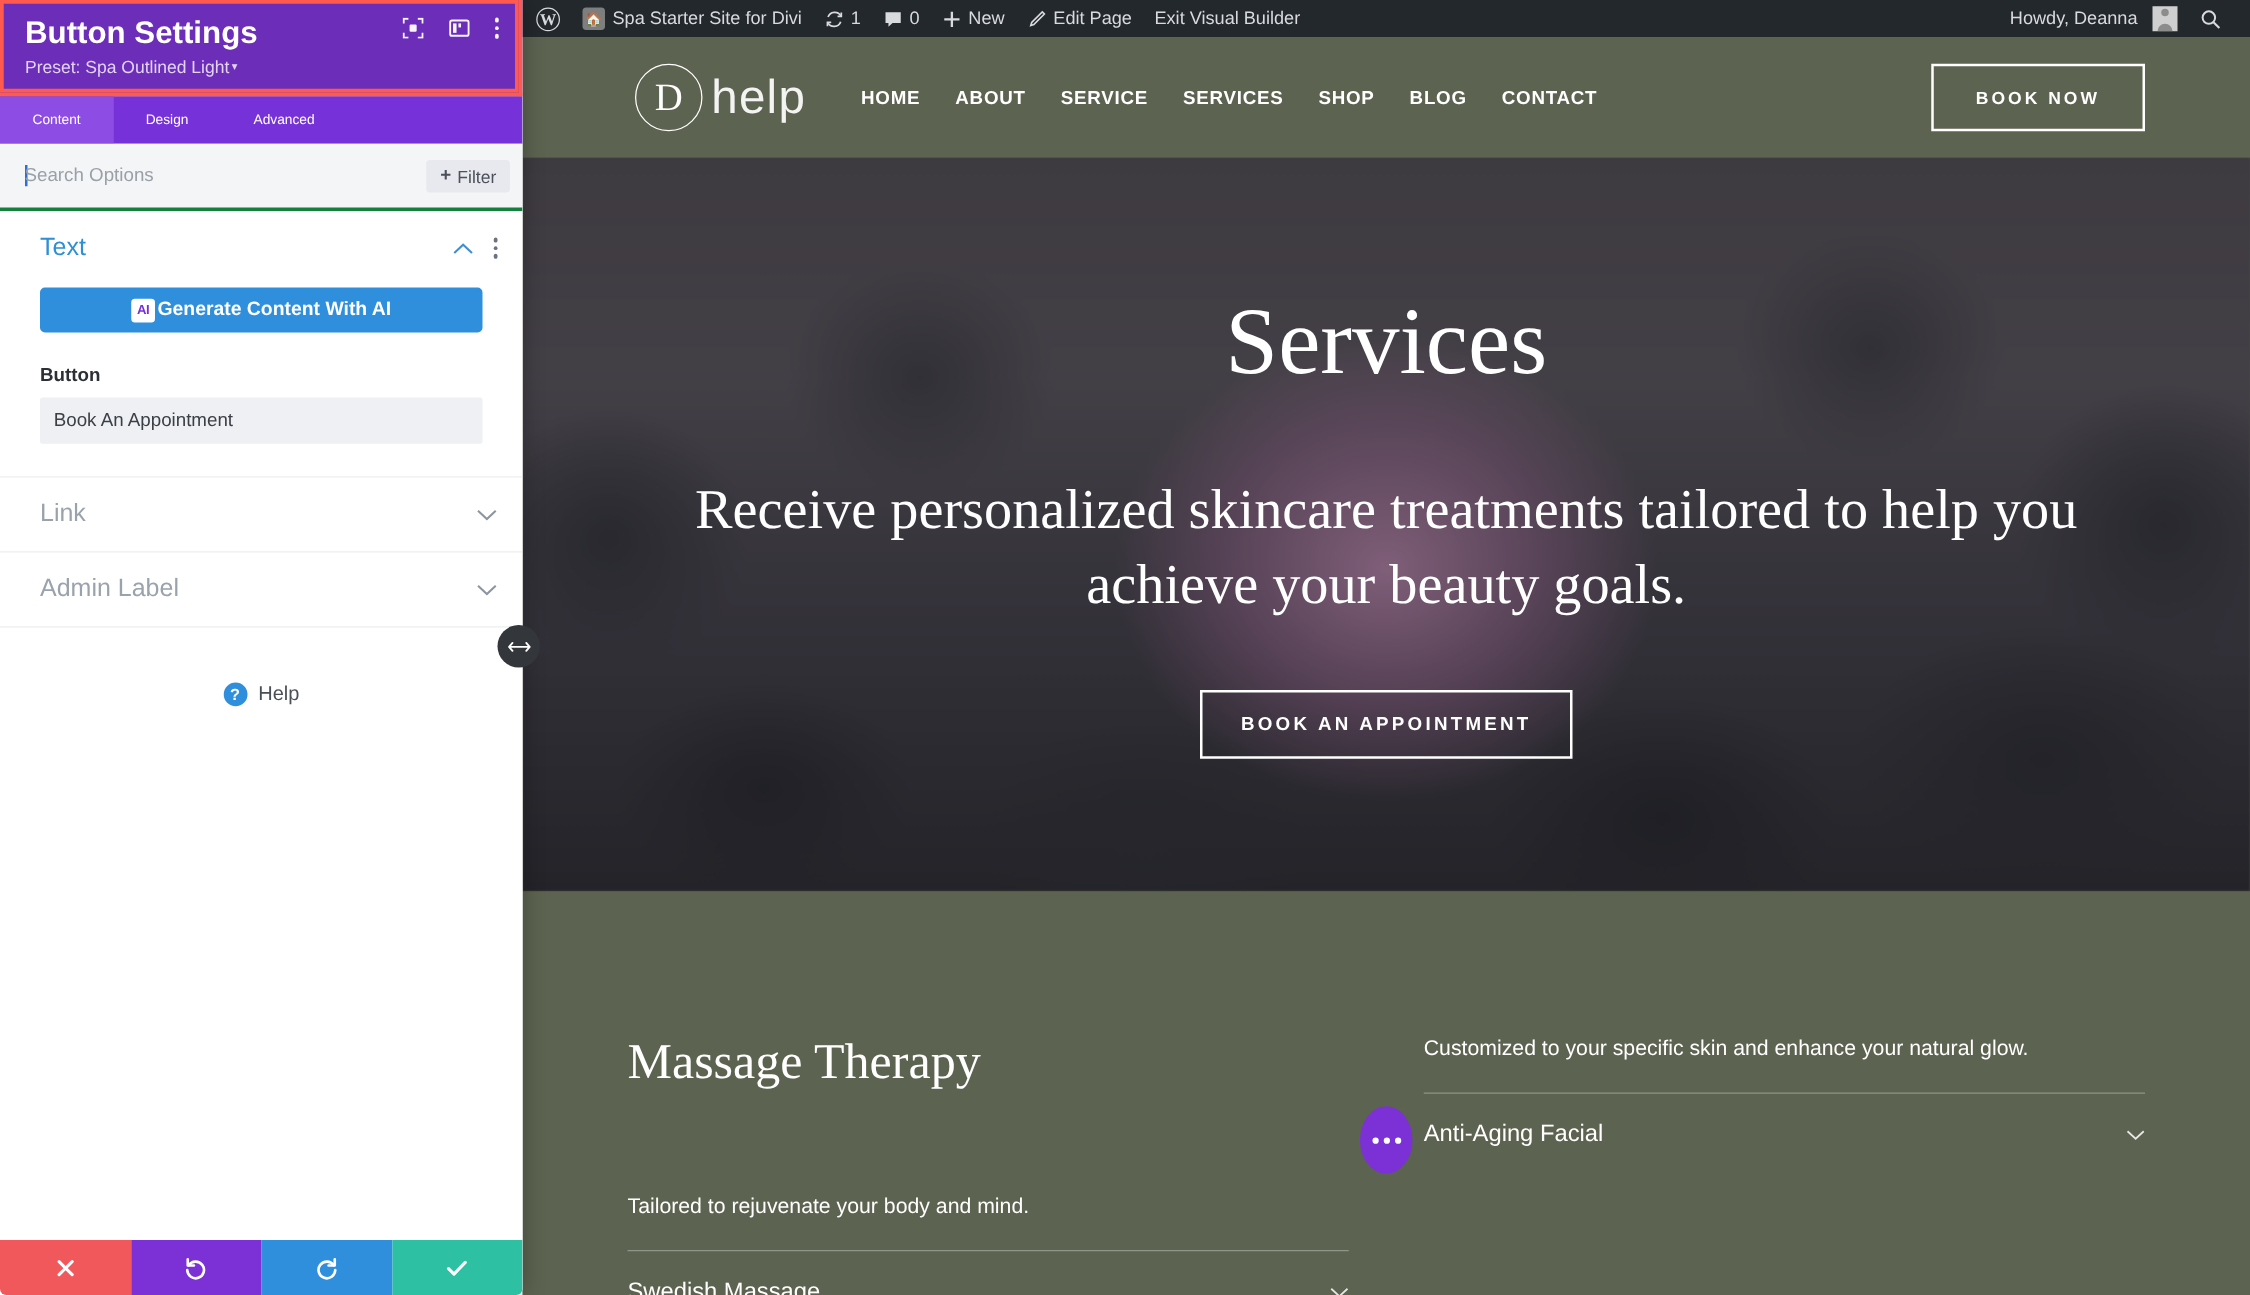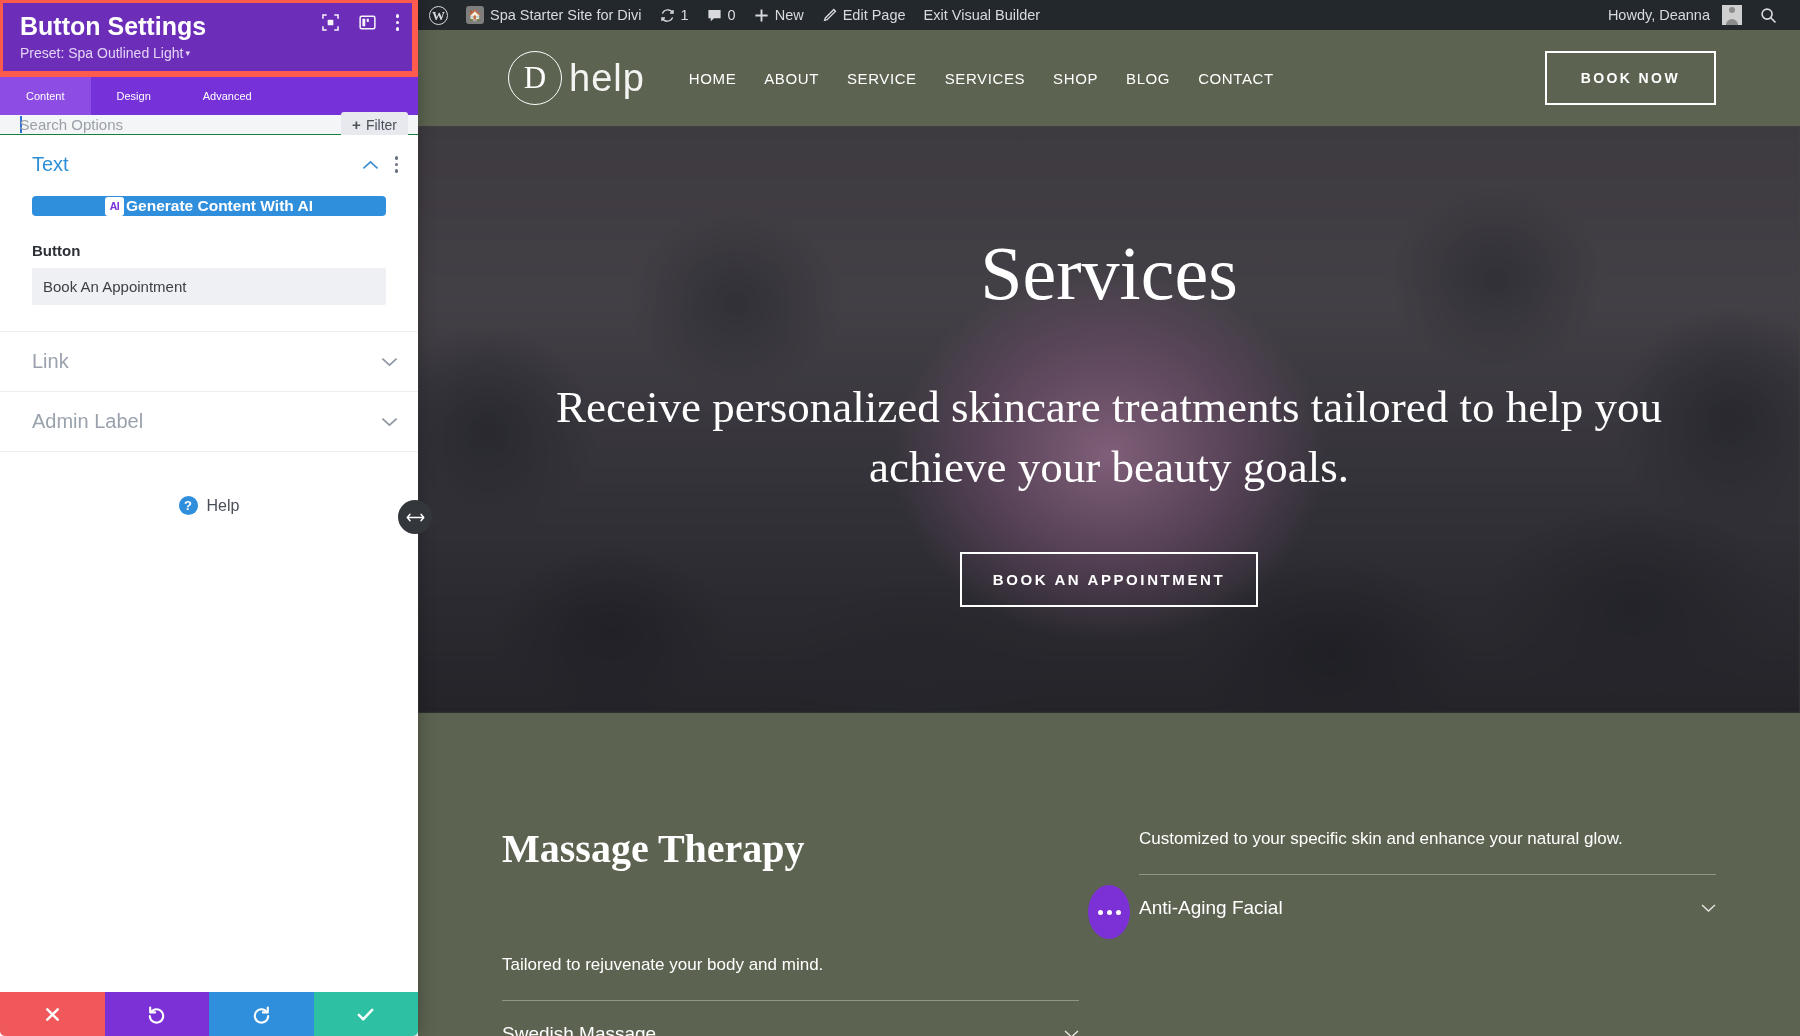--- a/index.html
+++ b/index.html
@@ -222,7 +222,7 @@
   }
   .site-nav { display: flex; align-items: center; gap: 28px; margin-left: 44px; }
   .nav-link {
-    color: #ffffff; font-size: 15px; font-weight: 400;
+    color: #ffffff; font-size: 15px; font-weight: 700;
     letter-spacing: 0.6px; white-space: nowrap;
   }
   .book-now-btn {

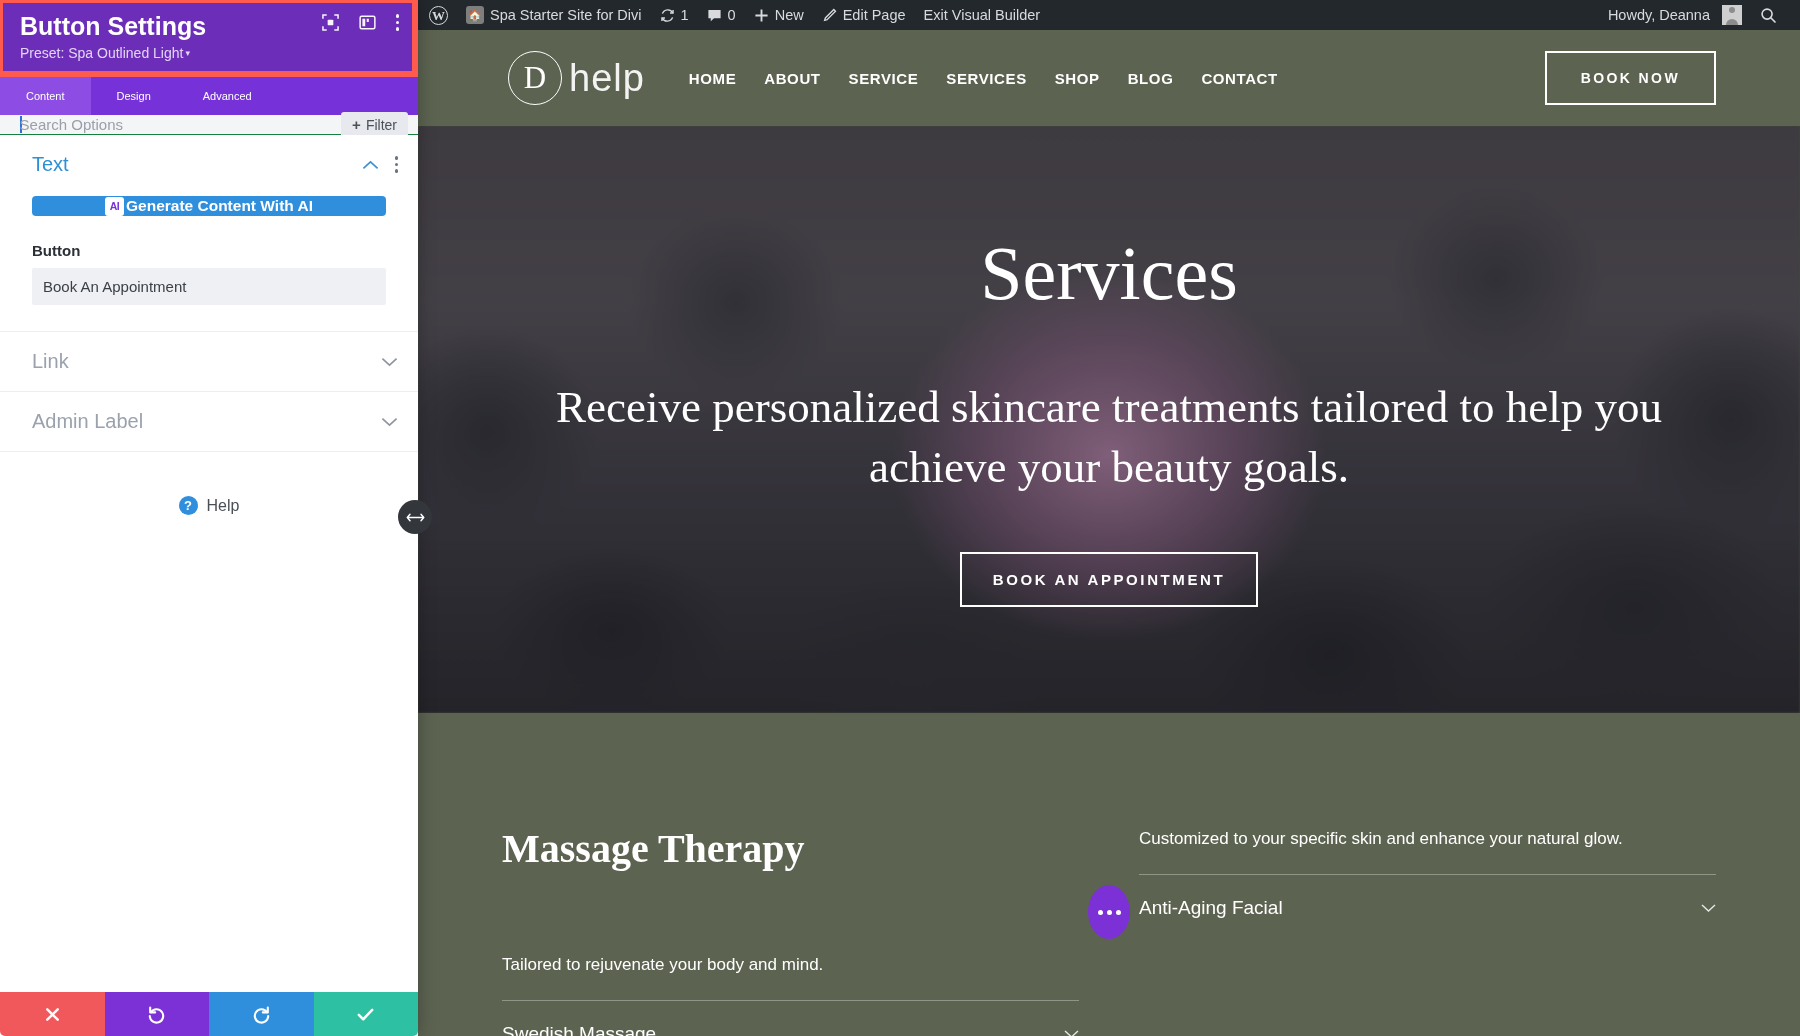--- a/index.html
+++ b/index.html
@@ -103,8 +103,8 @@
 
   .panel-search-row {
     display: flex; align-items: center;
-    height: 20px; background: #f4f5f7;
-    border-bottom: 1px solid #15803d;
+    height: 54px; background: #f4f5f7;
+    border-bottom: 3px solid #15803d;
     padding: 0 10px 0 20px;
   }
   .search-input {

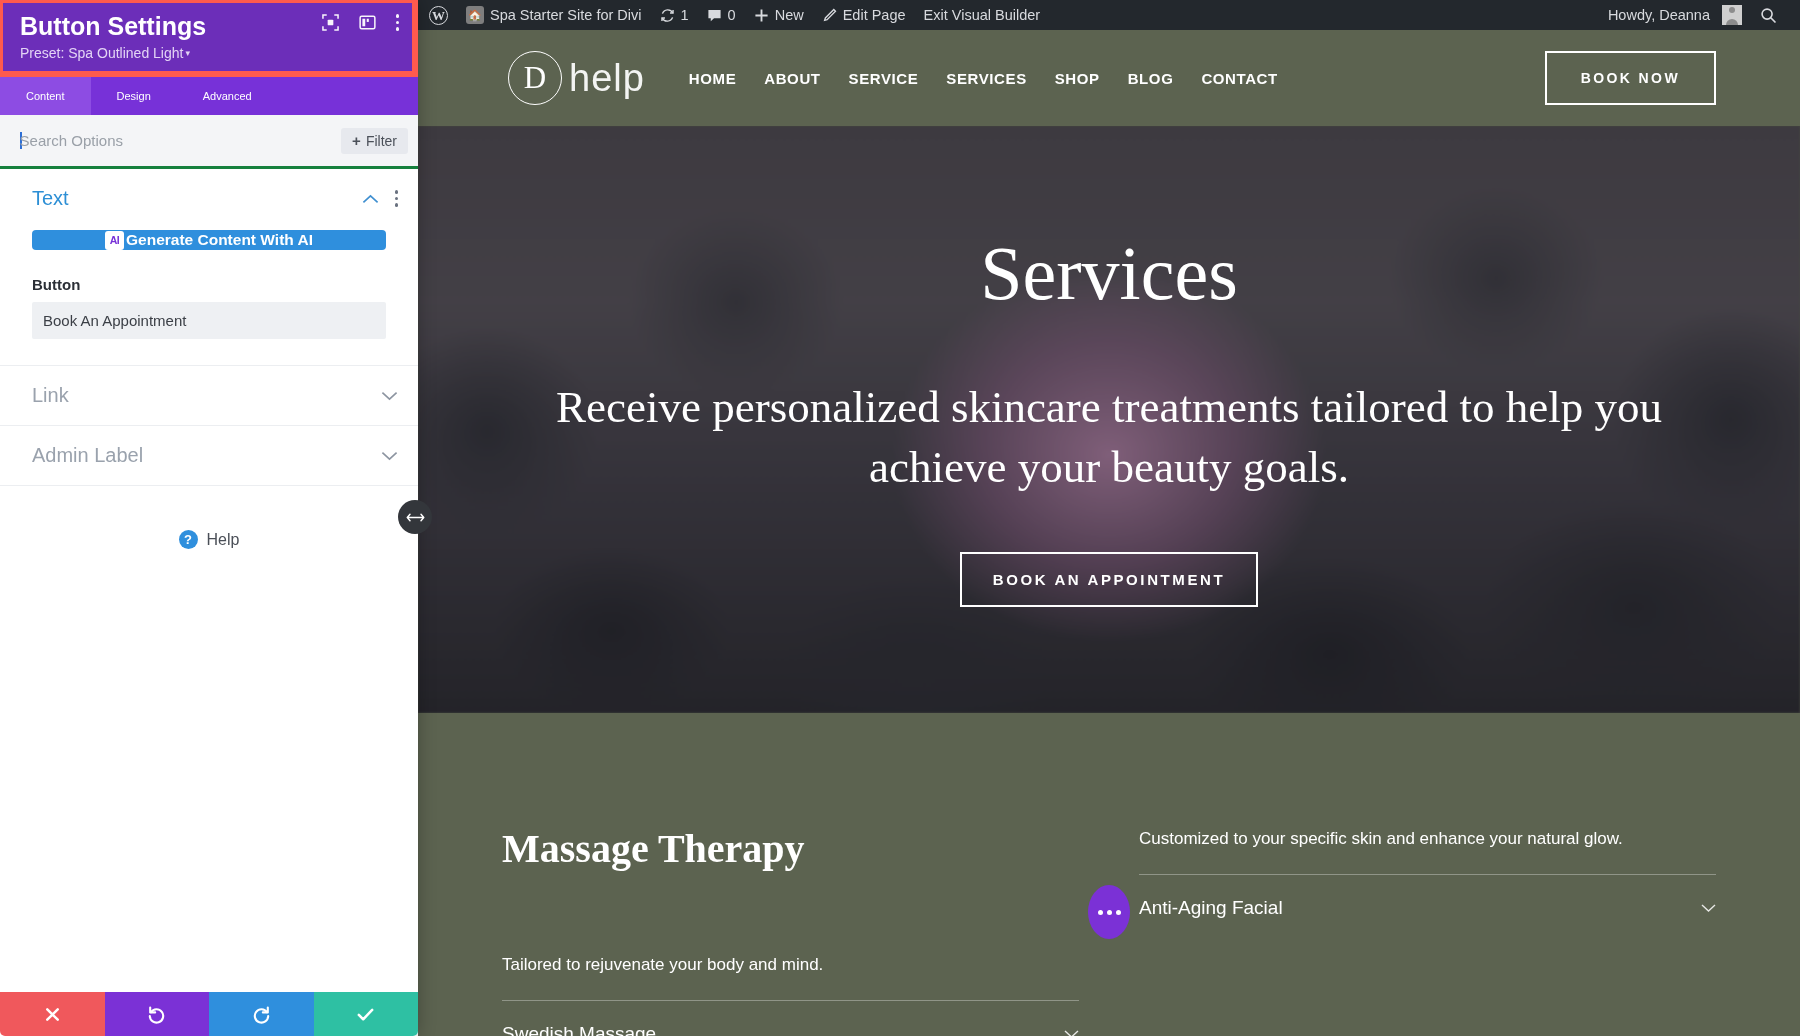--- a/index.html
+++ b/index.html
@@ -144,7 +144,7 @@
   .ai-btn {
     display: flex; align-items: center; justify-content: center; gap: 2px;
     background: #2f8fdd; color: #fff; border-radius: 4px;
-    height: 20px; font-size: 15.5px; font-weight: 700;
+    height: 36px; font-size: 15.5px; font-weight: 700;
     width: 100%;
   }
   .ai-badge {

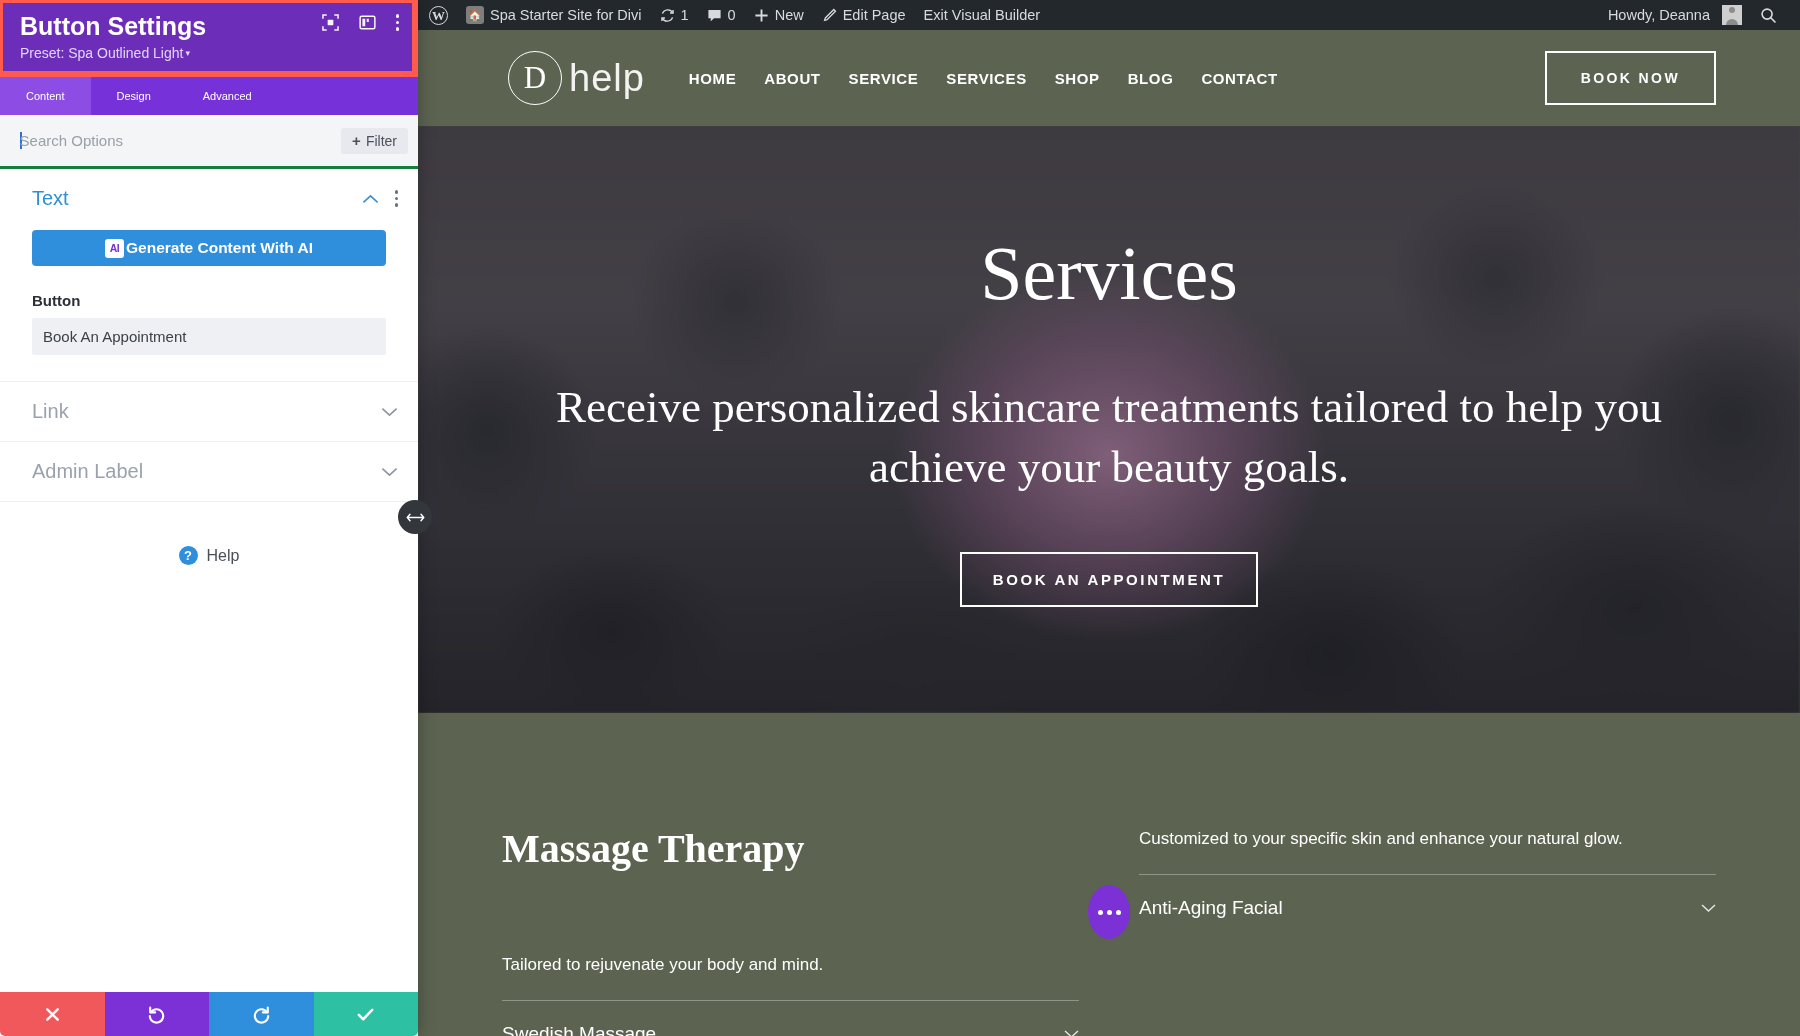--- a/index.html
+++ b/index.html
@@ -277,7 +277,7 @@
   .svc-col { flex: 1; min-width: 0; }
   .svc-title {
     font-family: "Liberation Serif", serif;
-    color: #ffffff; font-size: 40px; font-weight: 700; line-height: 1.2;
+    color: #ffffff; font-size: 40px; font-weight: 400; line-height: 1.2;
     margin-bottom: 78px;
   }
   .svc-desc {

